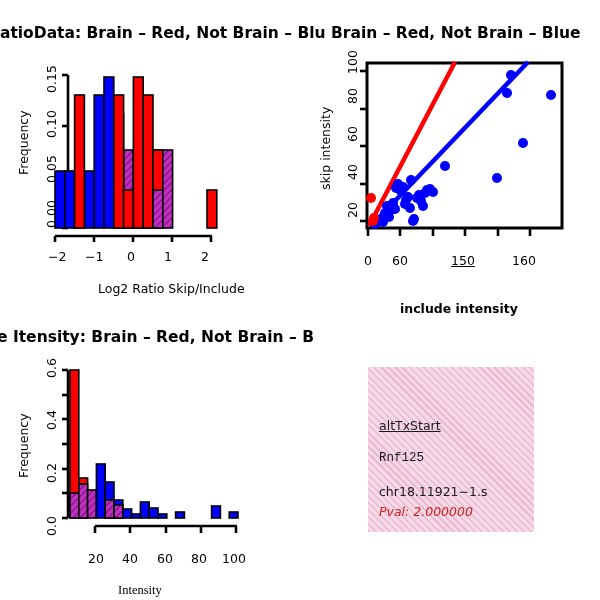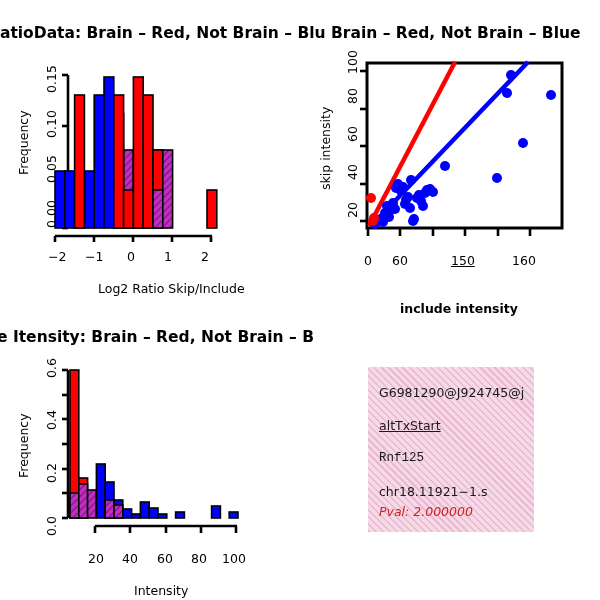--- a/index.html
+++ b/index.html
@@ -337,7 +337,6 @@
 </div>
 
 <div id="info-box">
-  <div class="line" style="top:18px;">G6981290@J924745@j</div>
   <div class="line" style="top:51px;text-decoration:underline;">altTxStart</div>
   <div class="line" style="top:84px;font-family:Liberation Mono, monospace;">Rnf125</div>
   <div class="line" style="top:117px;">chr18.11921−1.s</div>

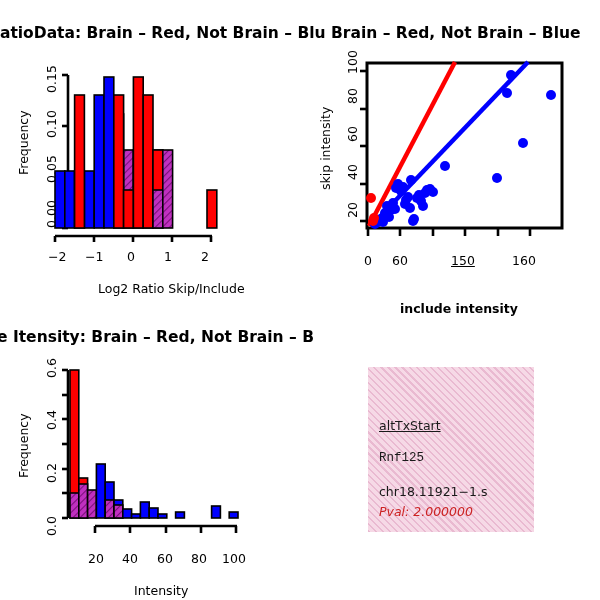--- a/index.html
+++ b/index.html
@@ -269,7 +269,7 @@
   <div class="tick-label" style="left:191px; top:551px;">80</div>
   <div class="tick-label" style="left:222px; top:551px;">100</div>
 
-  <div class="axis-label" style="left:134px; top:583px;">Intensity</div>
+  <div class="axis-label" style="left:118px; top:583px;font-family:Liberation Serif, serif;">Intensity</div>
 
   <svg style="position:absolute; left:0; top:300px;" width="300" height="300">
     <defs>

